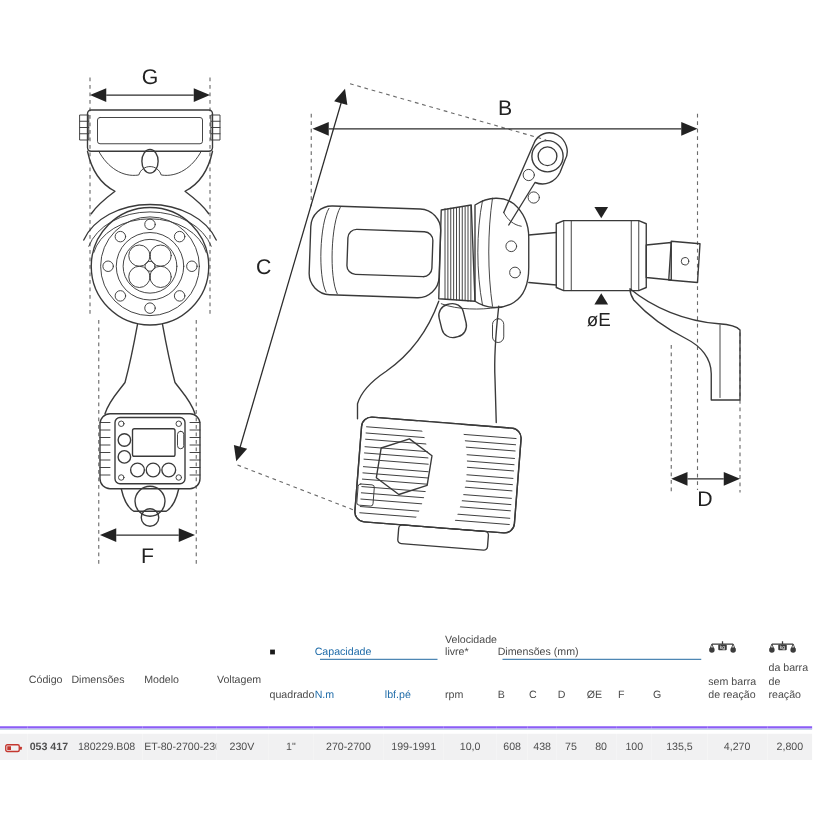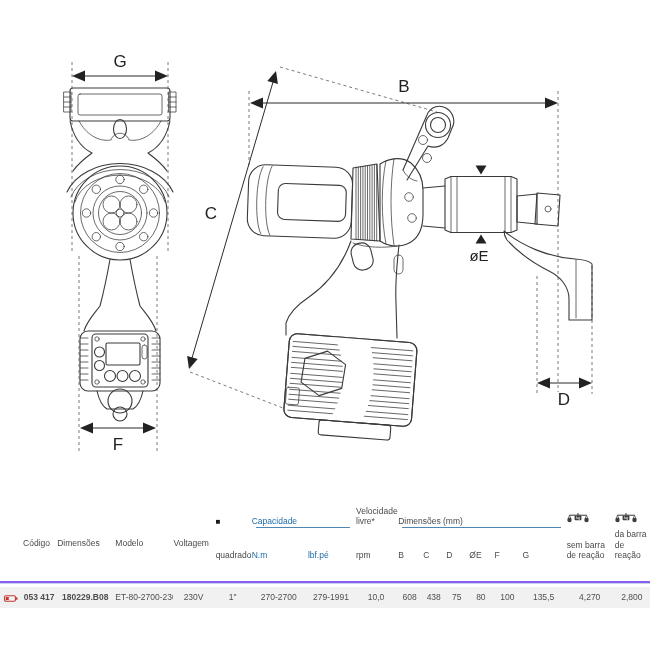--- a/index.html
+++ b/index.html
@@ -32,7 +32,7 @@
   tr.gap td { height:4px; background:#fff; border-top:1px solid #c3d6e5; padding:0; }
   tr.data td { background:#f1f1f2; }
   td.bold { font-weight:bold; color:#333; }
-  td.ref  { color:#2b76ad; font-weight:bold; }
+  td.ref  { color:#2b76ad; font-weight:normal; }
   .sq { font-size:8px; color:#1a1a1a; }
   .icon-cell svg { vertical-align:middle; }
 </style>

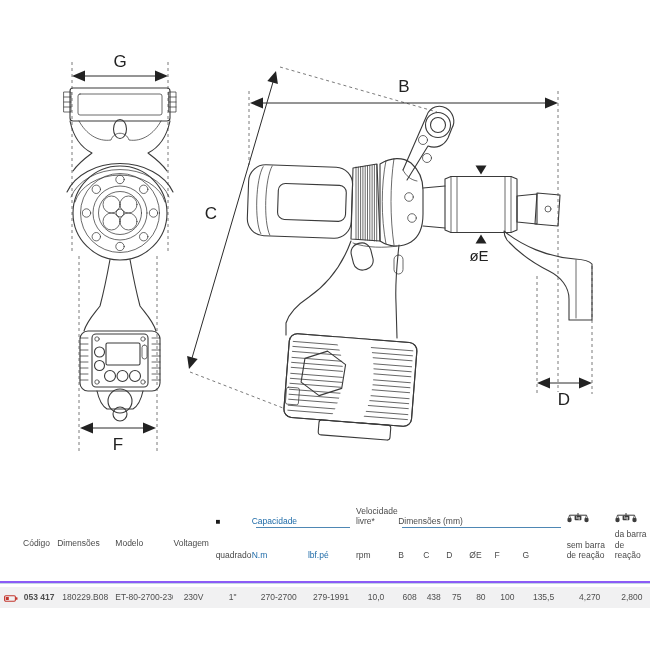--- a/index.html
+++ b/index.html
@@ -323,7 +323,7 @@
         <td>230V</td>
         <td>1"</td>
         <td>270-2700</td>
-        <td>279-1991</td>
+        <td>199-1991</td>
         <td>10,0</td>
         <td>608</td>
         <td>438</td>

